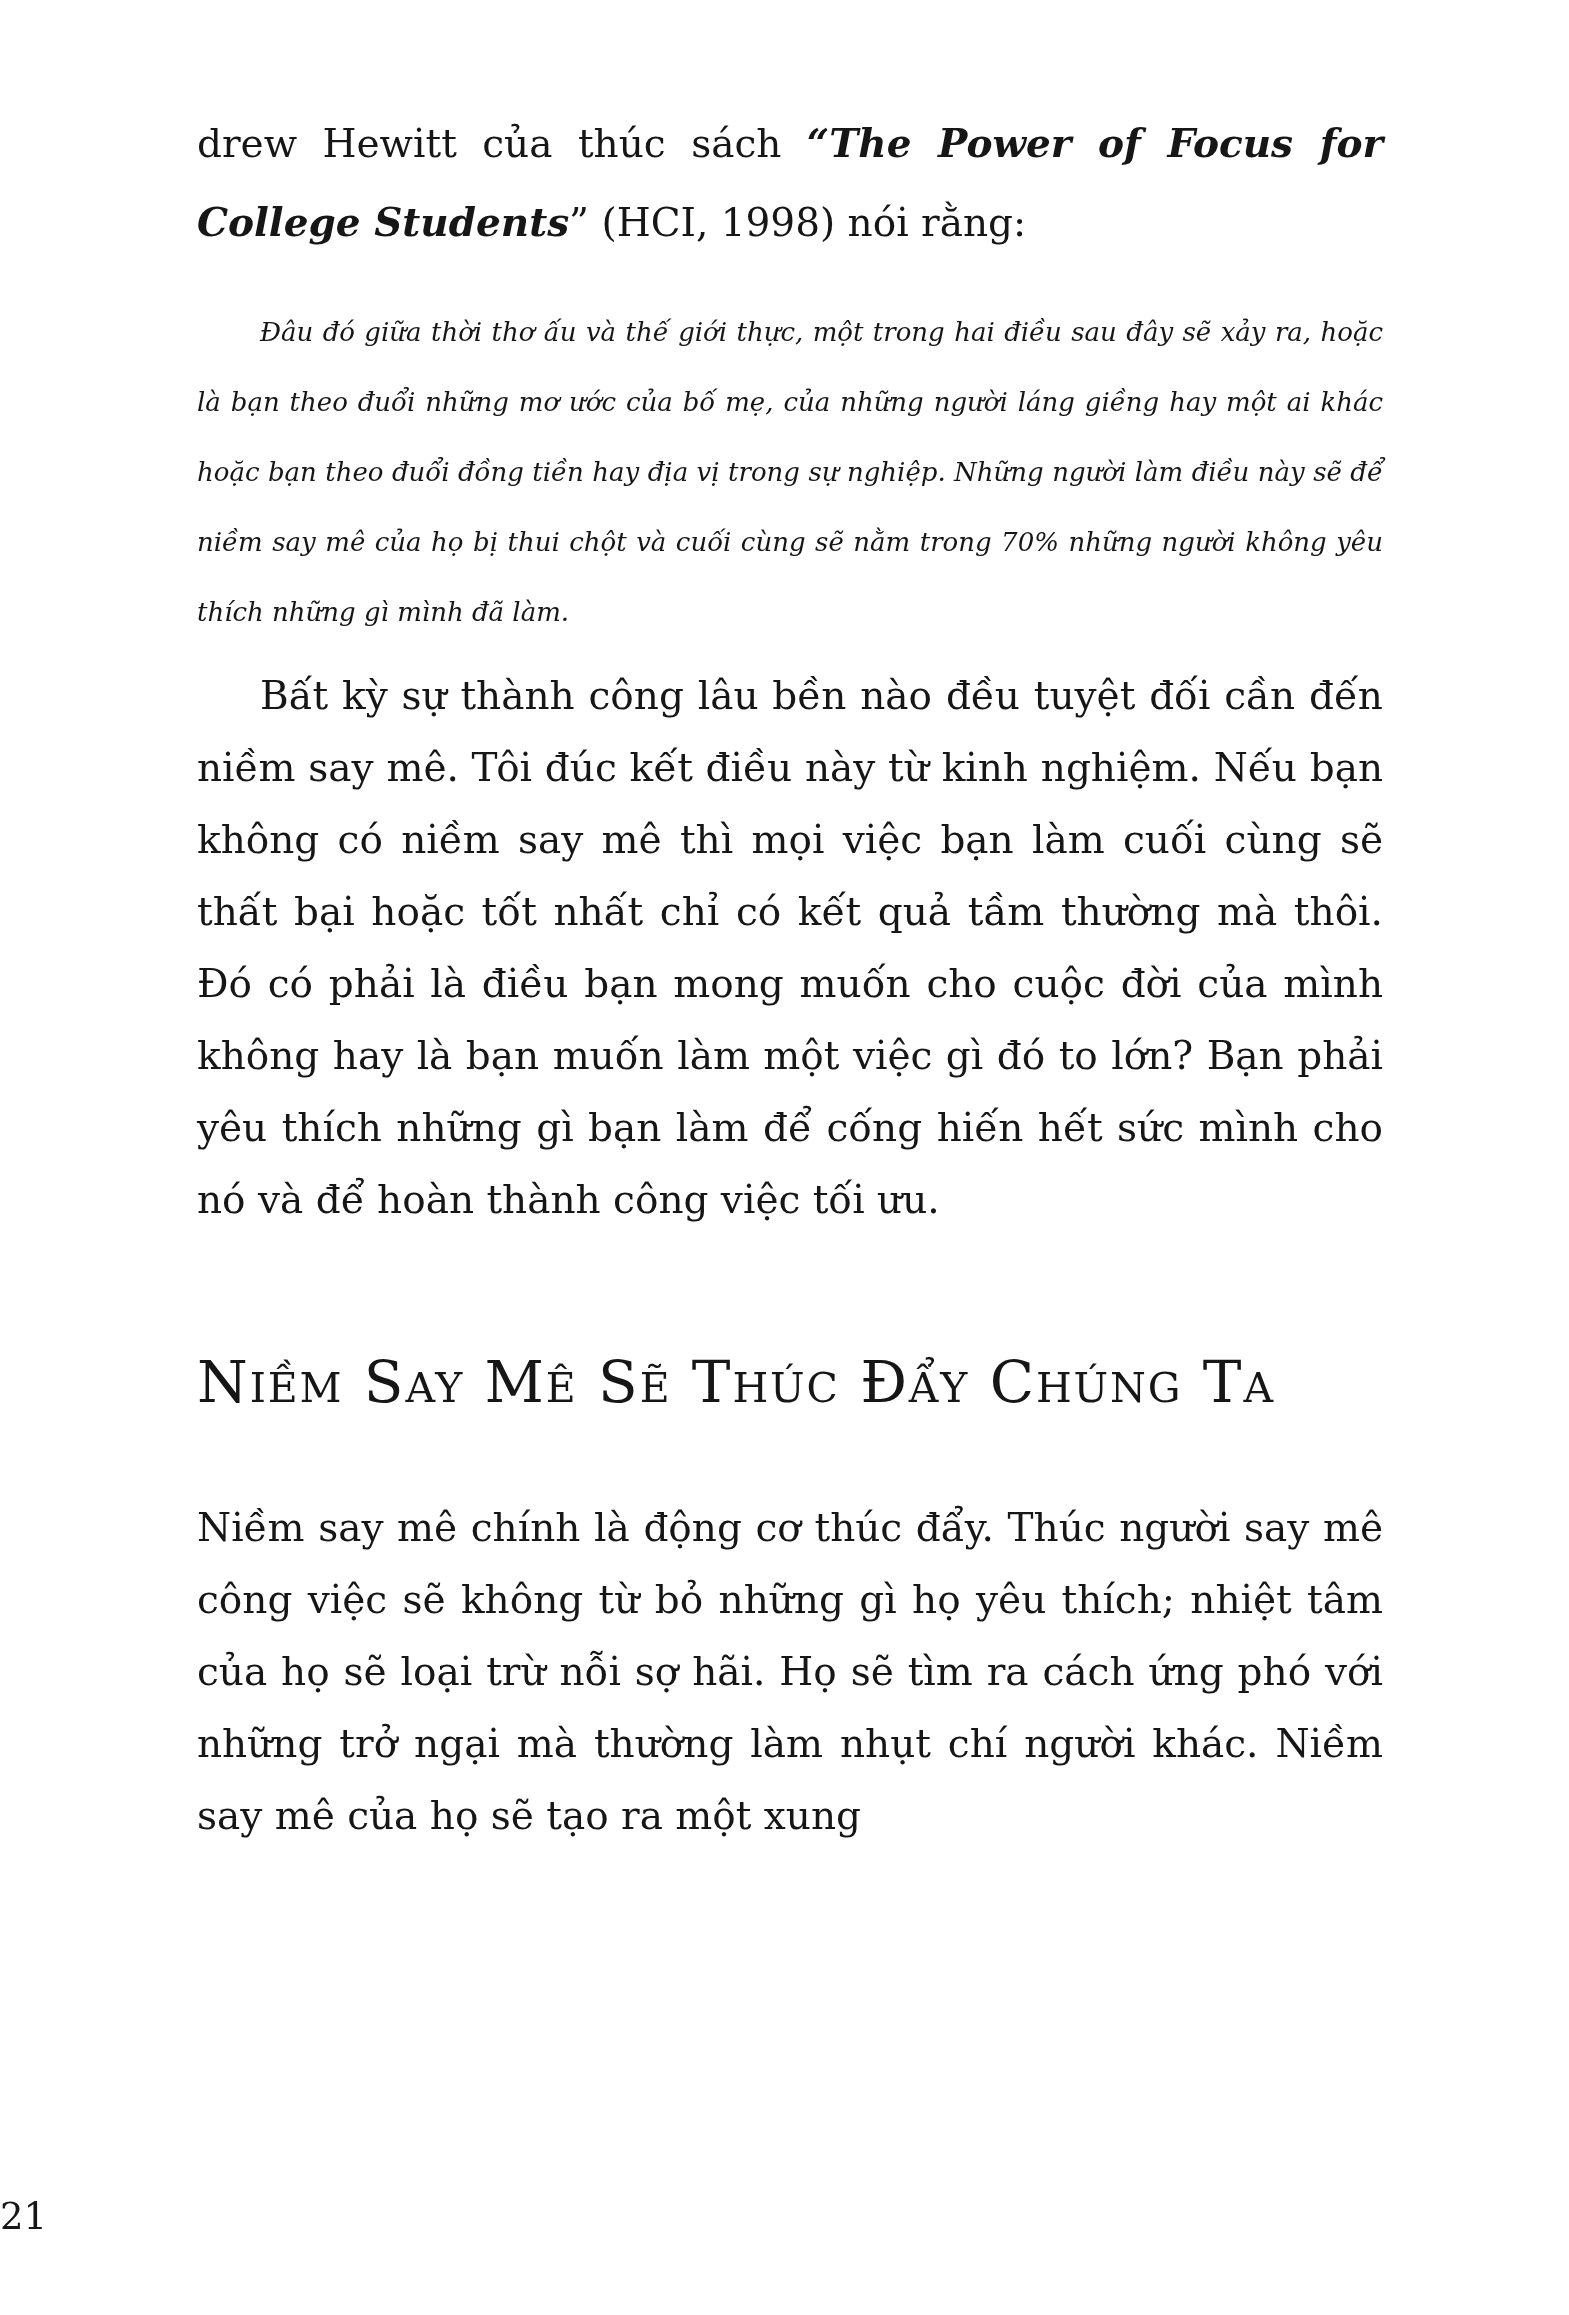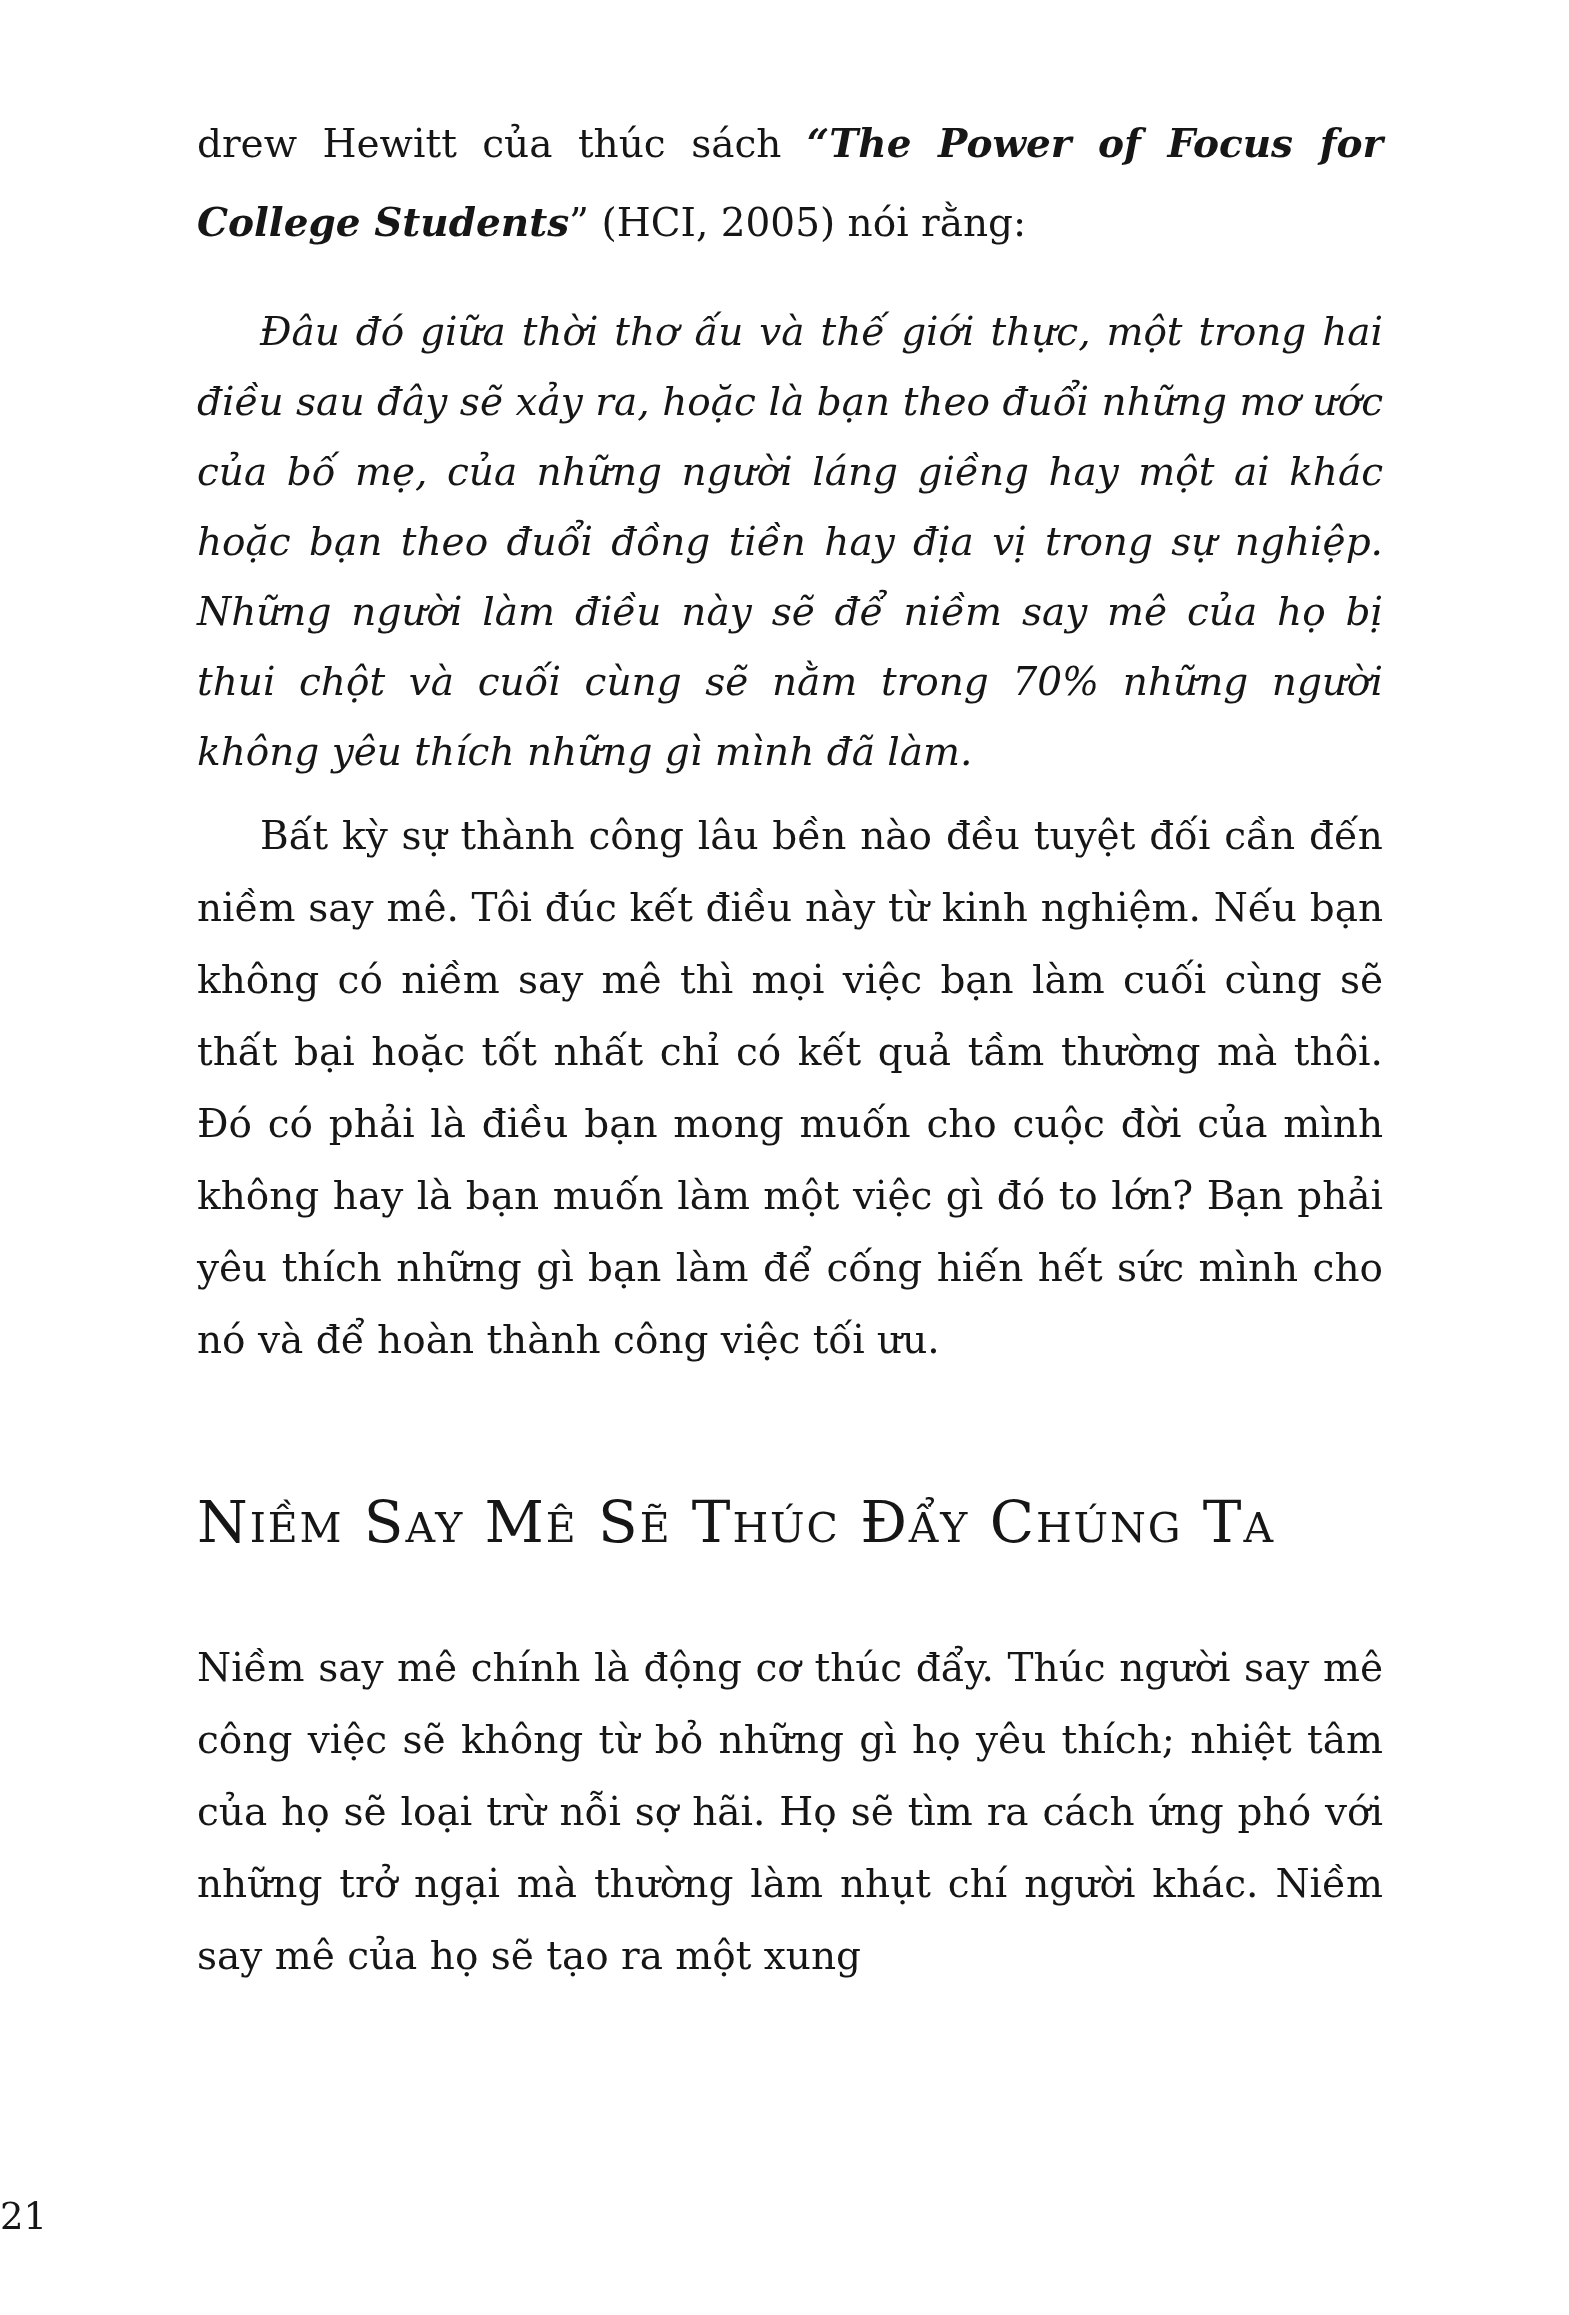--- a/index.html
+++ b/index.html
@@ -92,7 +92,7 @@
 
   <div class="content">
 
-    <p class="body intro"><span>drew Hewitt của thúc sách </span><span class="bold-italic">“The Power of Focus for College Students</span><span>” (HCI, 2005) nói rằng:</span></p>
+    <p class="body intro"><span>drew Hewitt của thúc sách </span><span class="bold-italic">“The Power of Focus for College Students</span><span>” (HCI, 1998) nói rằng:</span></p>
 
     <p class="quote">Đâu đó giữa thời thơ ấu và thế giới thực, một trong hai điều sau đây sẽ xảy ra, hoặc là bạn theo đuổi những mơ ước của bố mẹ, của những người láng giềng hay một ai khác hoặc bạn theo đuổi đồng tiền hay địa vị trong sự nghiệp. Những người làm điều này sẽ để niềm say mê của họ bị thui chột và cuối cùng sẽ nằm trong 70% những người không yêu thích những gì mình đã làm.</p>
 

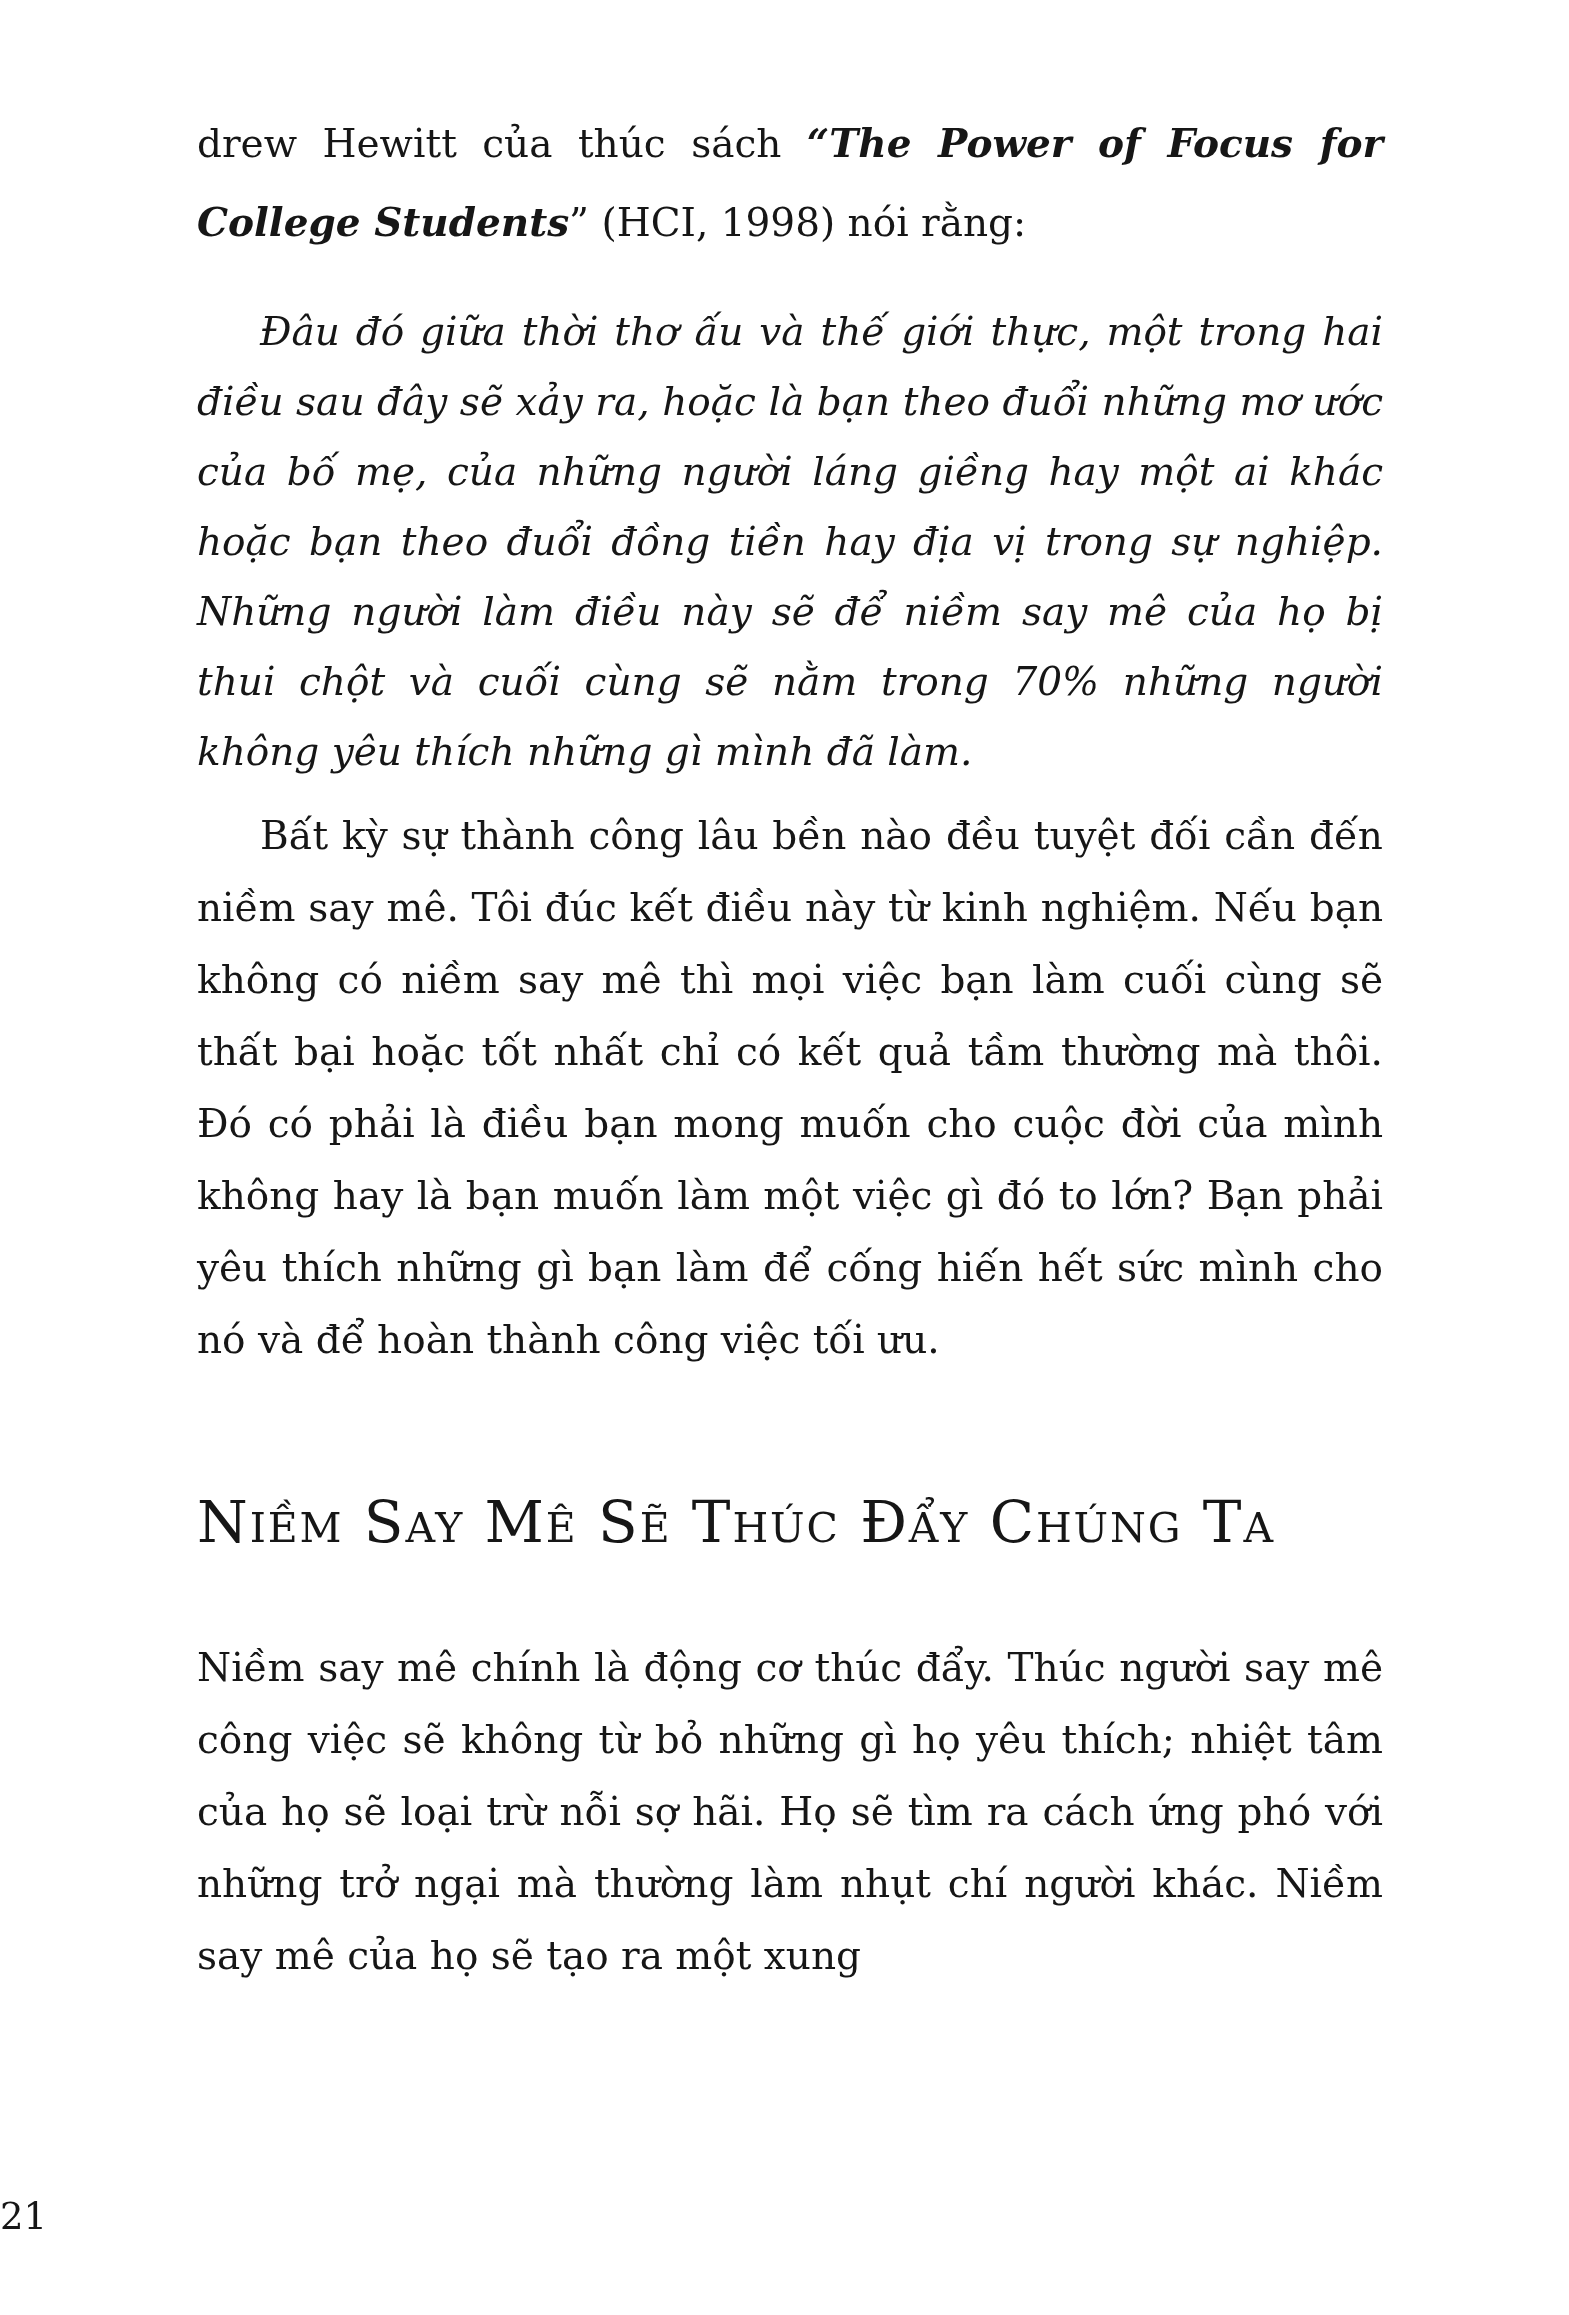--- a/index.html
+++ b/index.html
@@ -37,7 +37,7 @@
   }
   .quote {
     font-style: italic;
-    font-size: 39px;
+    font-size: 26px;
     line-height: 70px;
     text-indent: 63px;
     margin-top: 35px;

